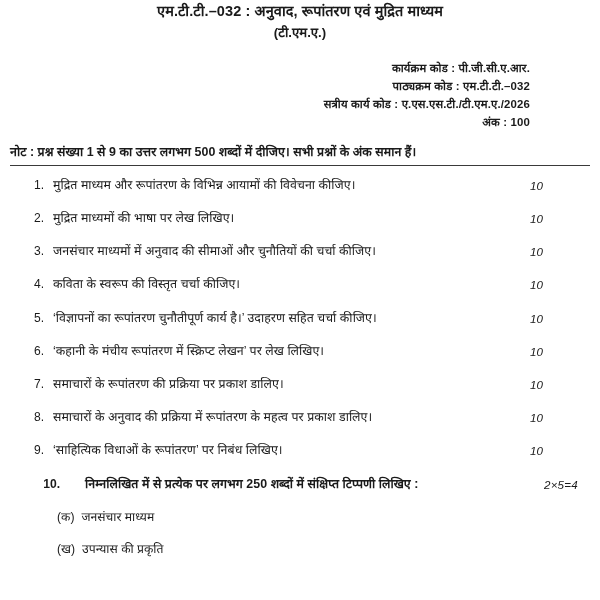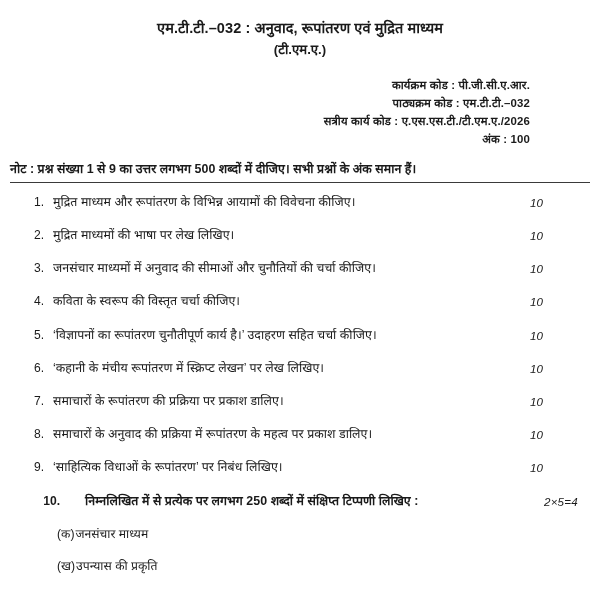--- a/index.html
+++ b/index.html
@@ -28,7 +28,6 @@
   
   .title-block {
     text-align: center;
-    padding-top: 17px;
   }
   .title-line-1 {
     font-size: 14.5px;

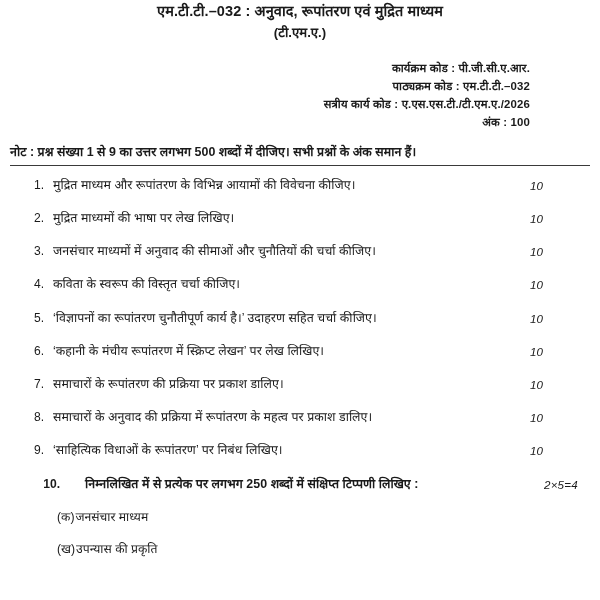--- a/index.html
+++ b/index.html
@@ -142,7 +142,7 @@
     line-height: 1.35;
   }
   .sub-text {
-    padding-left: 1px;
+    padding-left: 7px;
     font-size: 12.2px;
     line-height: 1.35;
   }

